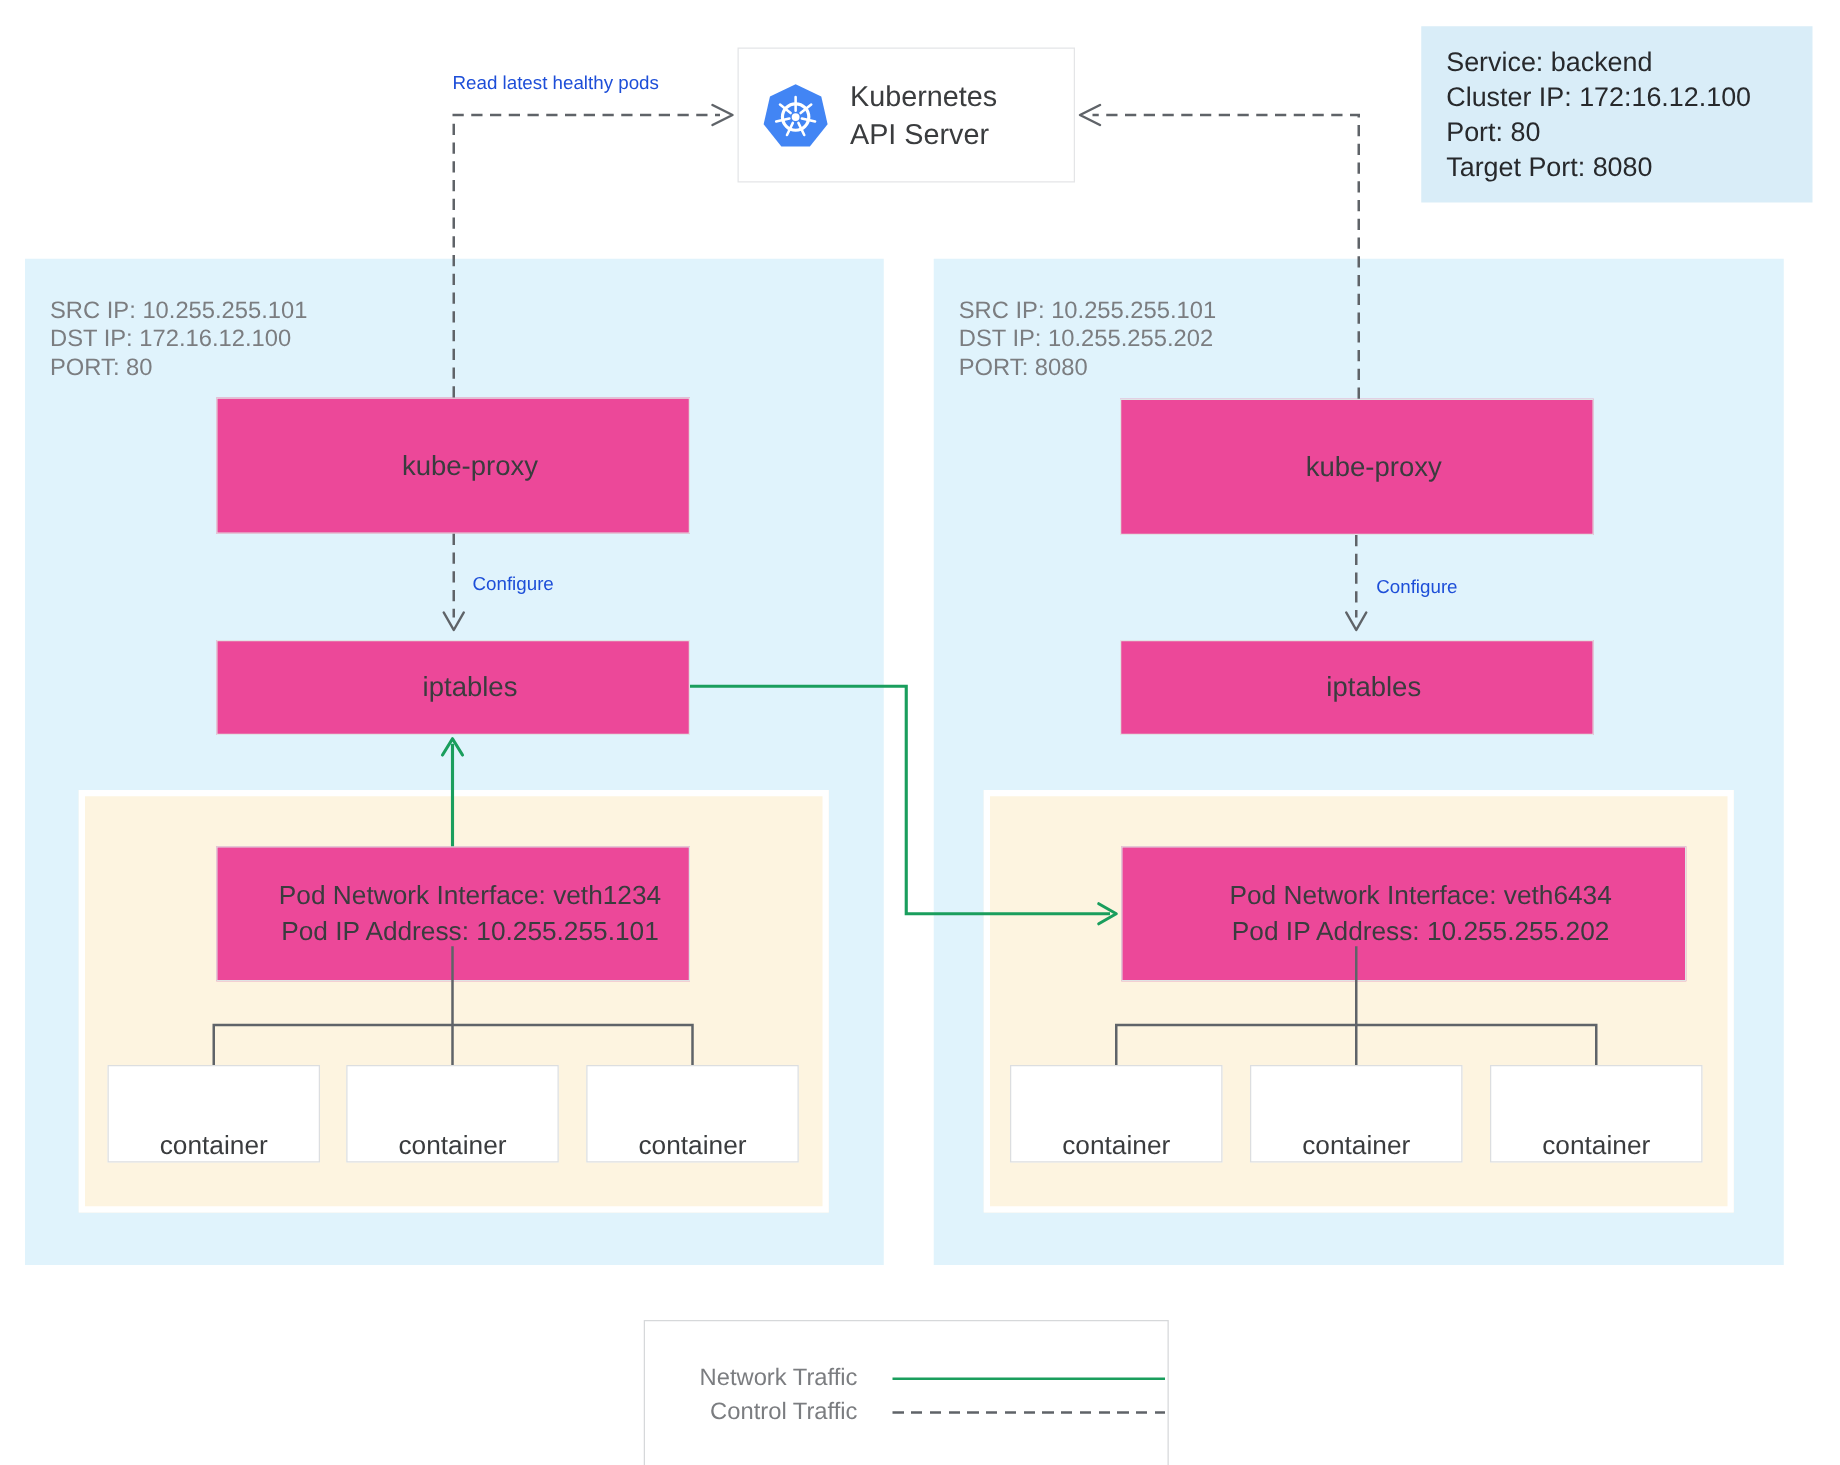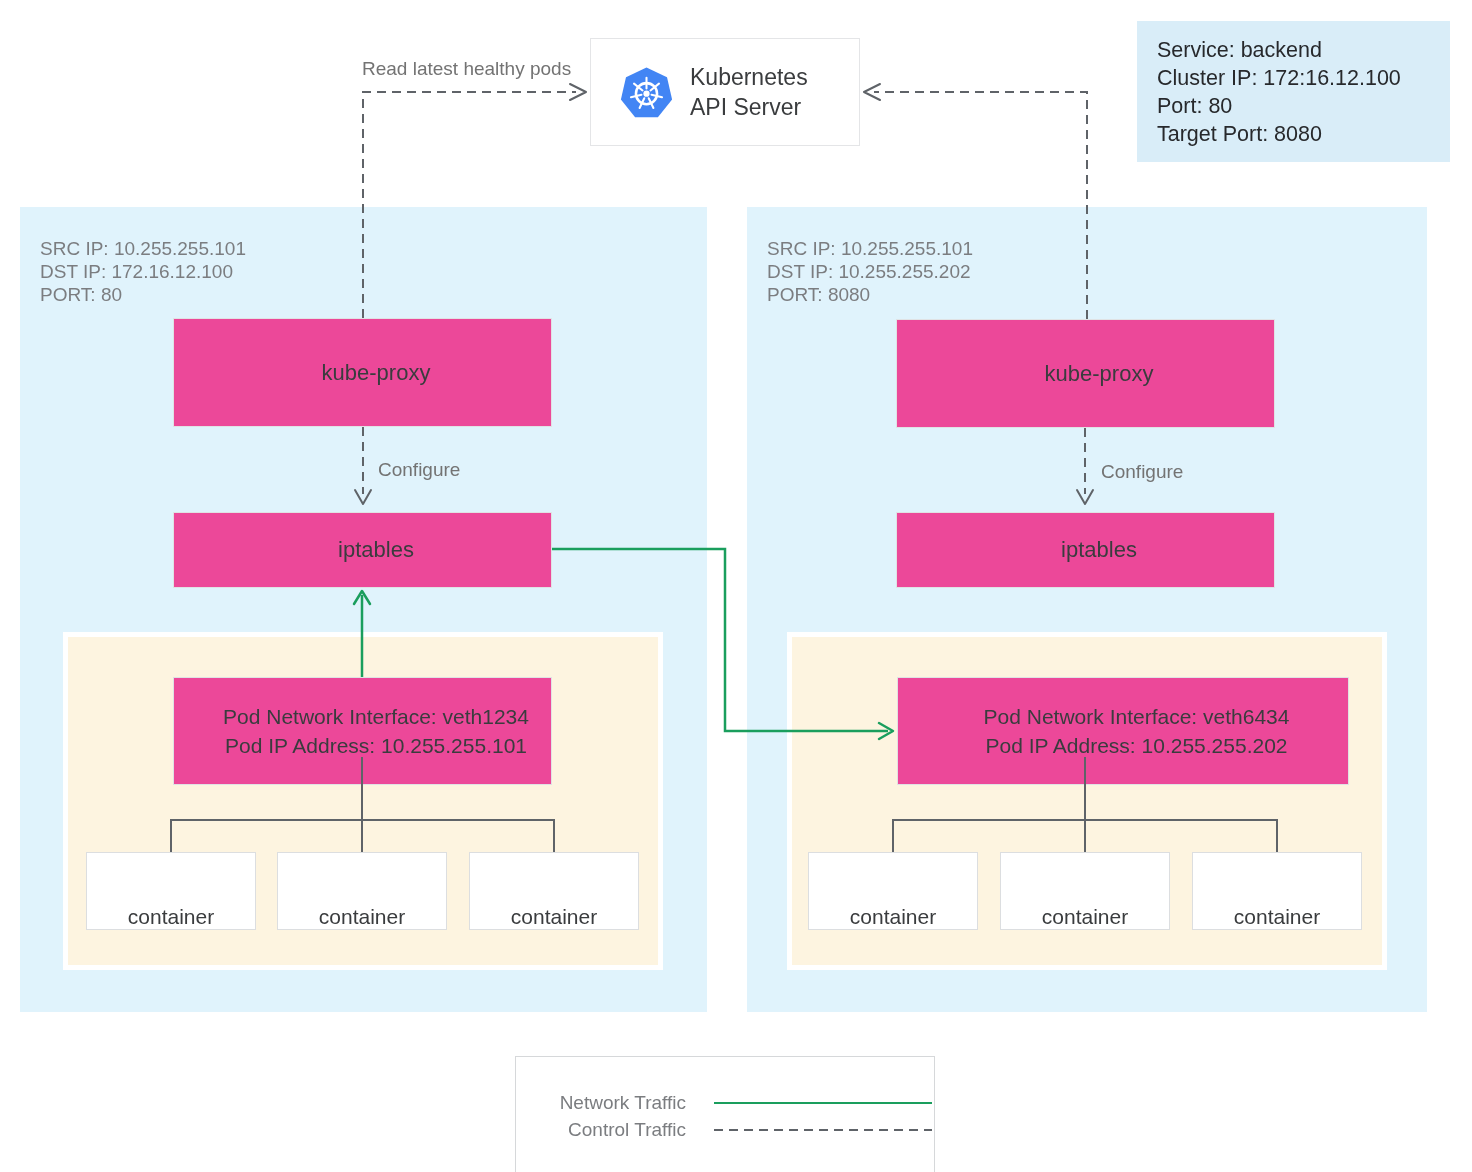--- a/index.html
+++ b/index.html
@@ -57,7 +57,7 @@
                  background:var(--service-box-blue); padding:15px 0 0 20px;
                  color:#27292c; font-size:21.5px; line-height:28px; }
 
-  .annotation { position:absolute; color:#737373; font-size:19px; white-space:nowrap; }
+  .annotation { position:absolute; color:#1d4ed8; font-size:15px; white-space:nowrap; }
   .ann-read { left:362px; top:58px; }
   .ann-cfg-left { left:378px; top:459px; }
   .ann-cfg-right { left:1101px; top:461px; }

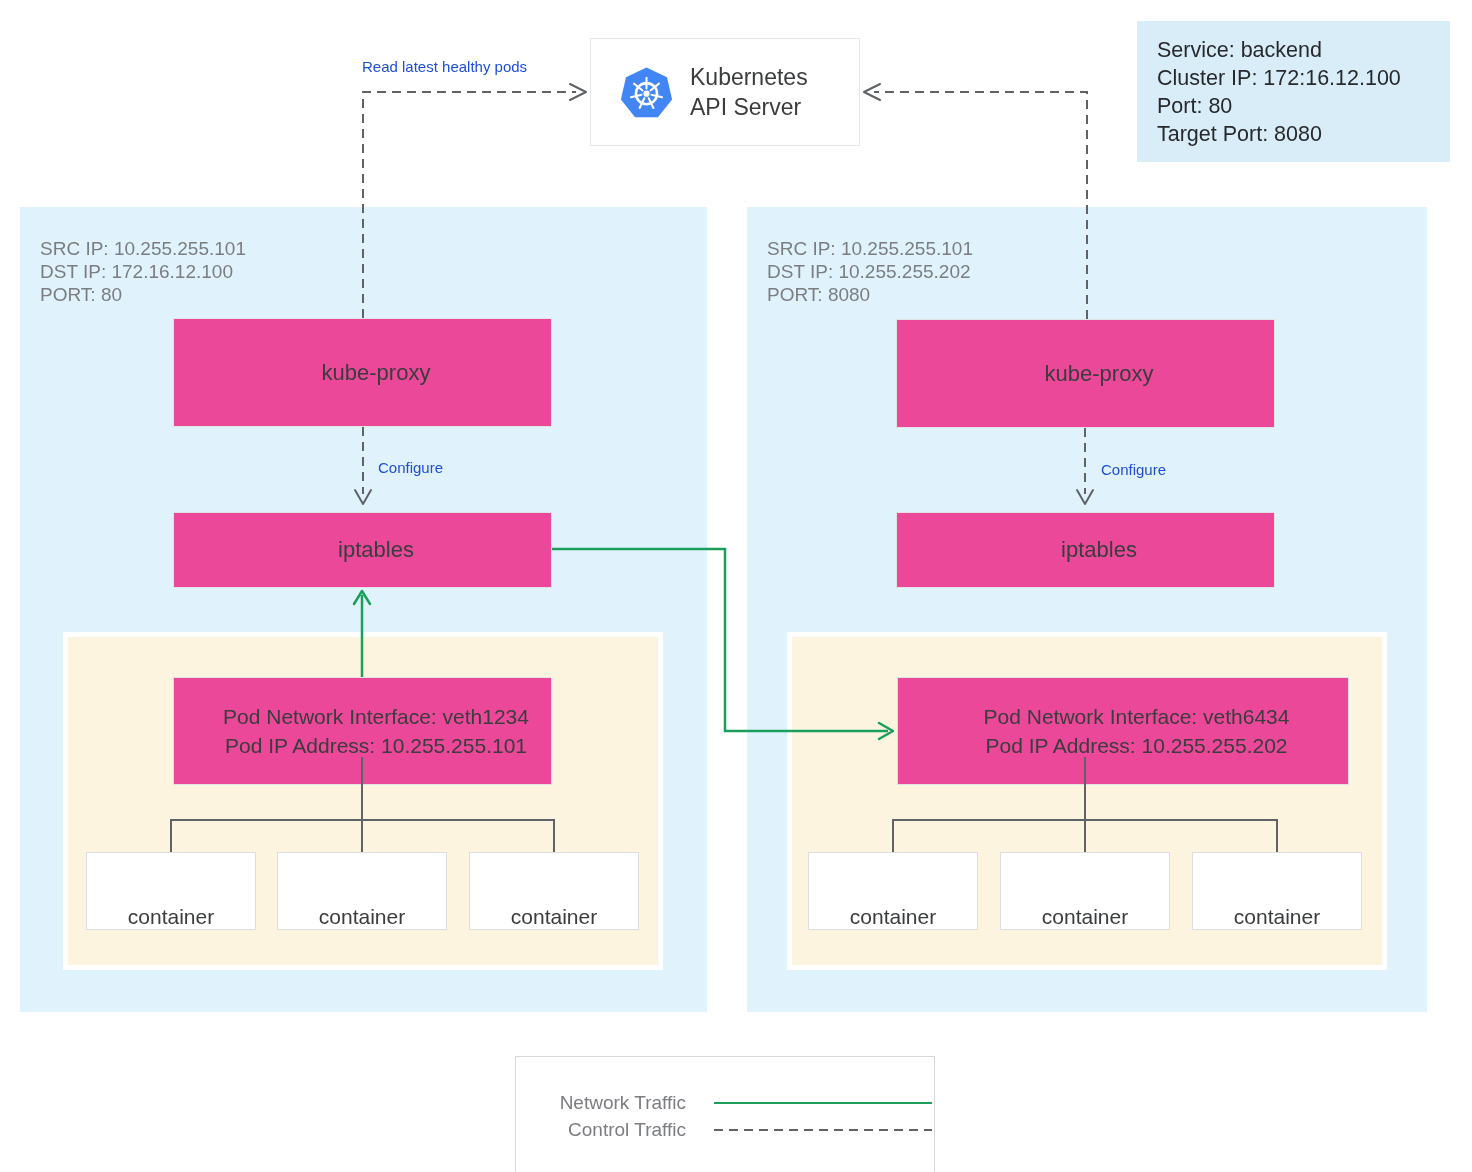--- a/index.html
+++ b/index.html
@@ -49,7 +49,7 @@
 
   .api-box { position:absolute; left:590px; top:38px; width:270px; height:108px;
              background:#fff; border:1px solid #e4e5e7;
-             display:flex; align-items:center; gap:15px; padding-left:27px; }
+             display:flex; align-items:center; gap:15px; padding-left:17px; }
   .api-box .title { font-size:23px; line-height:30px; color:#3a3c3e; }
   .k8s-logo { width:57px; height:57px; flex:0 0 auto; }
 

